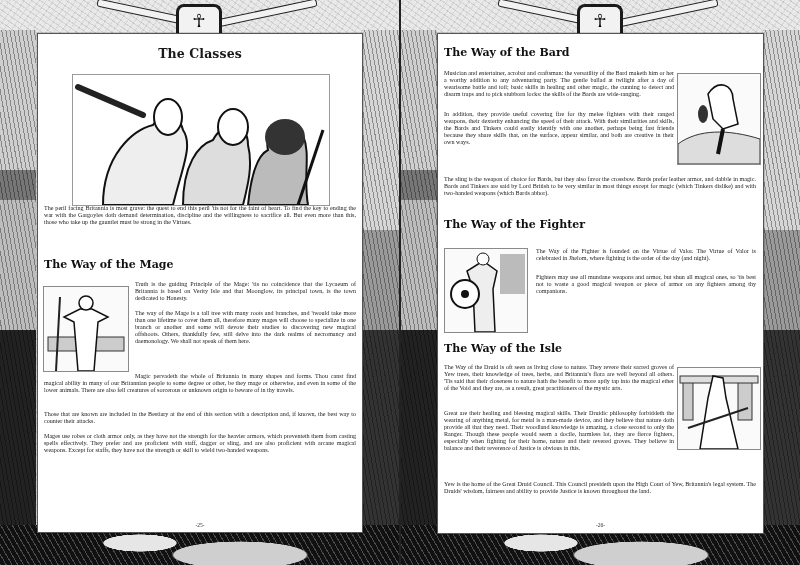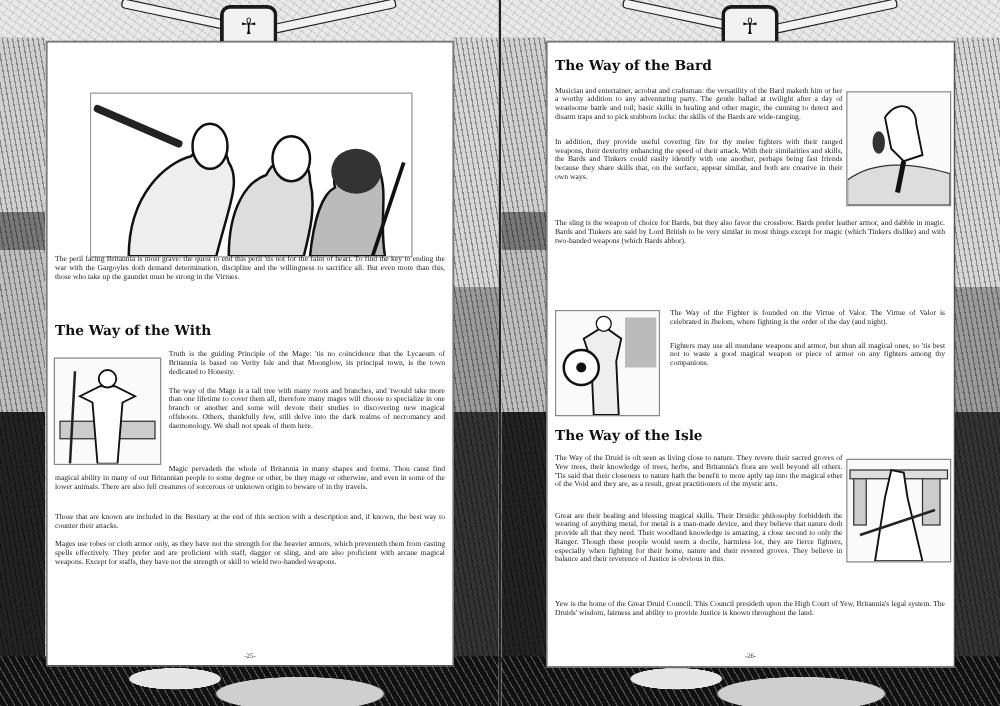--- a/index.html
+++ b/index.html
@@ -109,6 +109,7 @@
   </div>
 
   <div class="panel left">
+    <div class="page-title">The Classes</div>
 
     <div class="hero-illus">
       <svg viewBox="0 0 256 130" preserveAspectRatio="none">

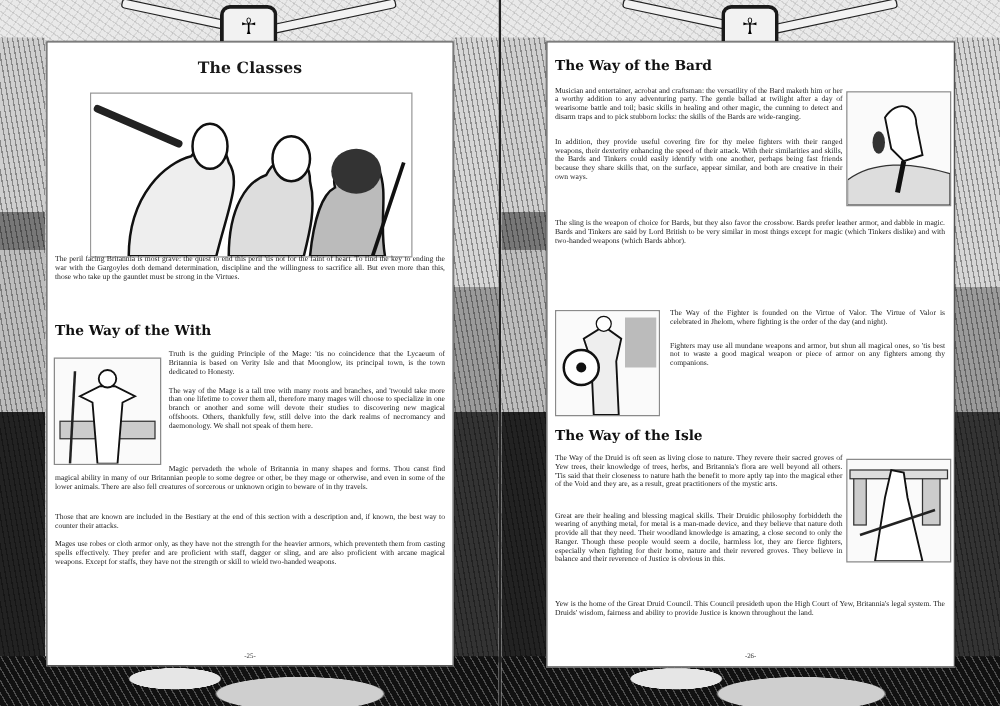--- a/index.html
+++ b/index.html
@@ -164,6 +164,7 @@
     <div class="para" style="left:6px; top:77px; width:230px;">In addition, they provide useful covering fire for thy melee fighters with their ranged weapons, their dexterity enhancing the speed of their attack. With their similarities and skills, the Bards and Tinkers could easily identify with one another, perhaps being fast friends because they share skills that, on the surface, appear similar, and both are creative in their own ways.</div>
     <div class="para" style="left:6px; top:142px; width:312px;">The sling is the weapon of choice for Bards, but they also favor the crossbow. Bards prefer leather armor, and dabble in magic. Bards and Tinkers are said by Lord British to be very similar in most things except for magic (which Tinkers dislike) and with two-handed weapons (which Bards abhor).</div>
 
+    <div class="heading" style="left:6px; top:184px;">The Way of the Fighter</div>
     <div class="illus" style="left:6px; top:214px; width:82px; height:83px;">
       <svg viewBox="0 0 82 83" preserveAspectRatio="none">
         <rect width="82" height="83" fill="#fafafa"></rect>

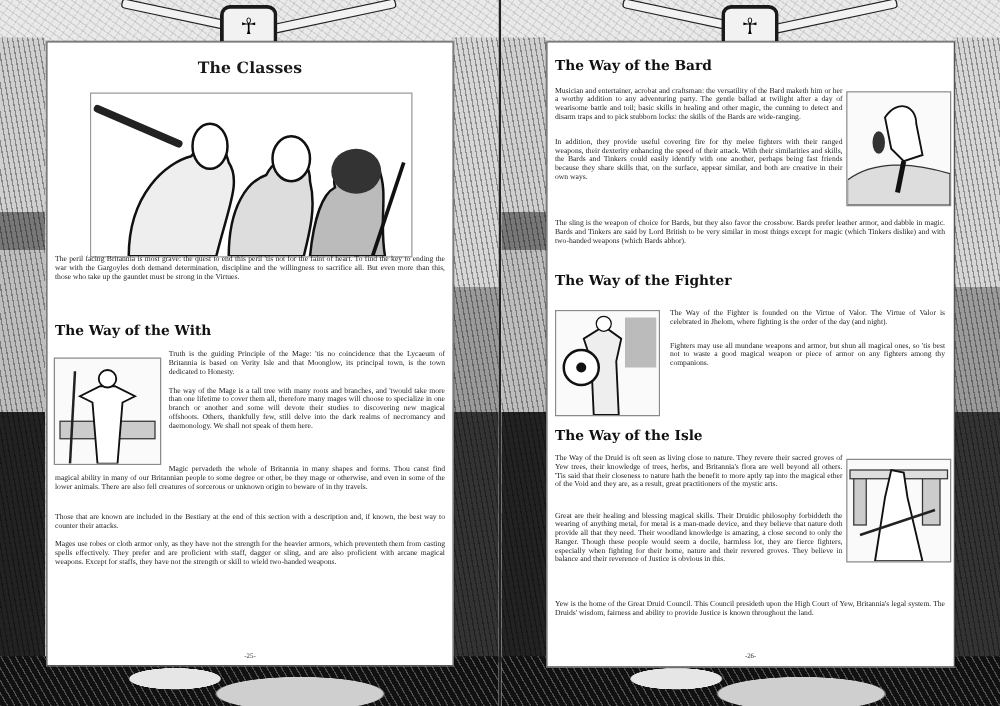--- a/index.html
+++ b/index.html
@@ -127,7 +127,7 @@
 
     <div class="para" style="left:6px; top:171px; width:312px;">The peril facing Britannia is most grave: the quest to end this peril 'tis not for the faint of heart. To find the key to ending the war with the Gargoyles doth demand determination, discipline and the willingness to sacrifice all. But even more than this, those who take up the gauntlet must be strong in the Virtues.</div>
 
-    <div class="heading" style="left:6px; top:224px;">The Way of the With</div>
+    <div class="heading" style="left:6px; top:224px;">The Way of the Mage</div>
 
     <div class="illus" style="left:5px; top:252px; width:84px; height:84px;">
       <svg viewBox="0 0 84 84" preserveAspectRatio="none">

